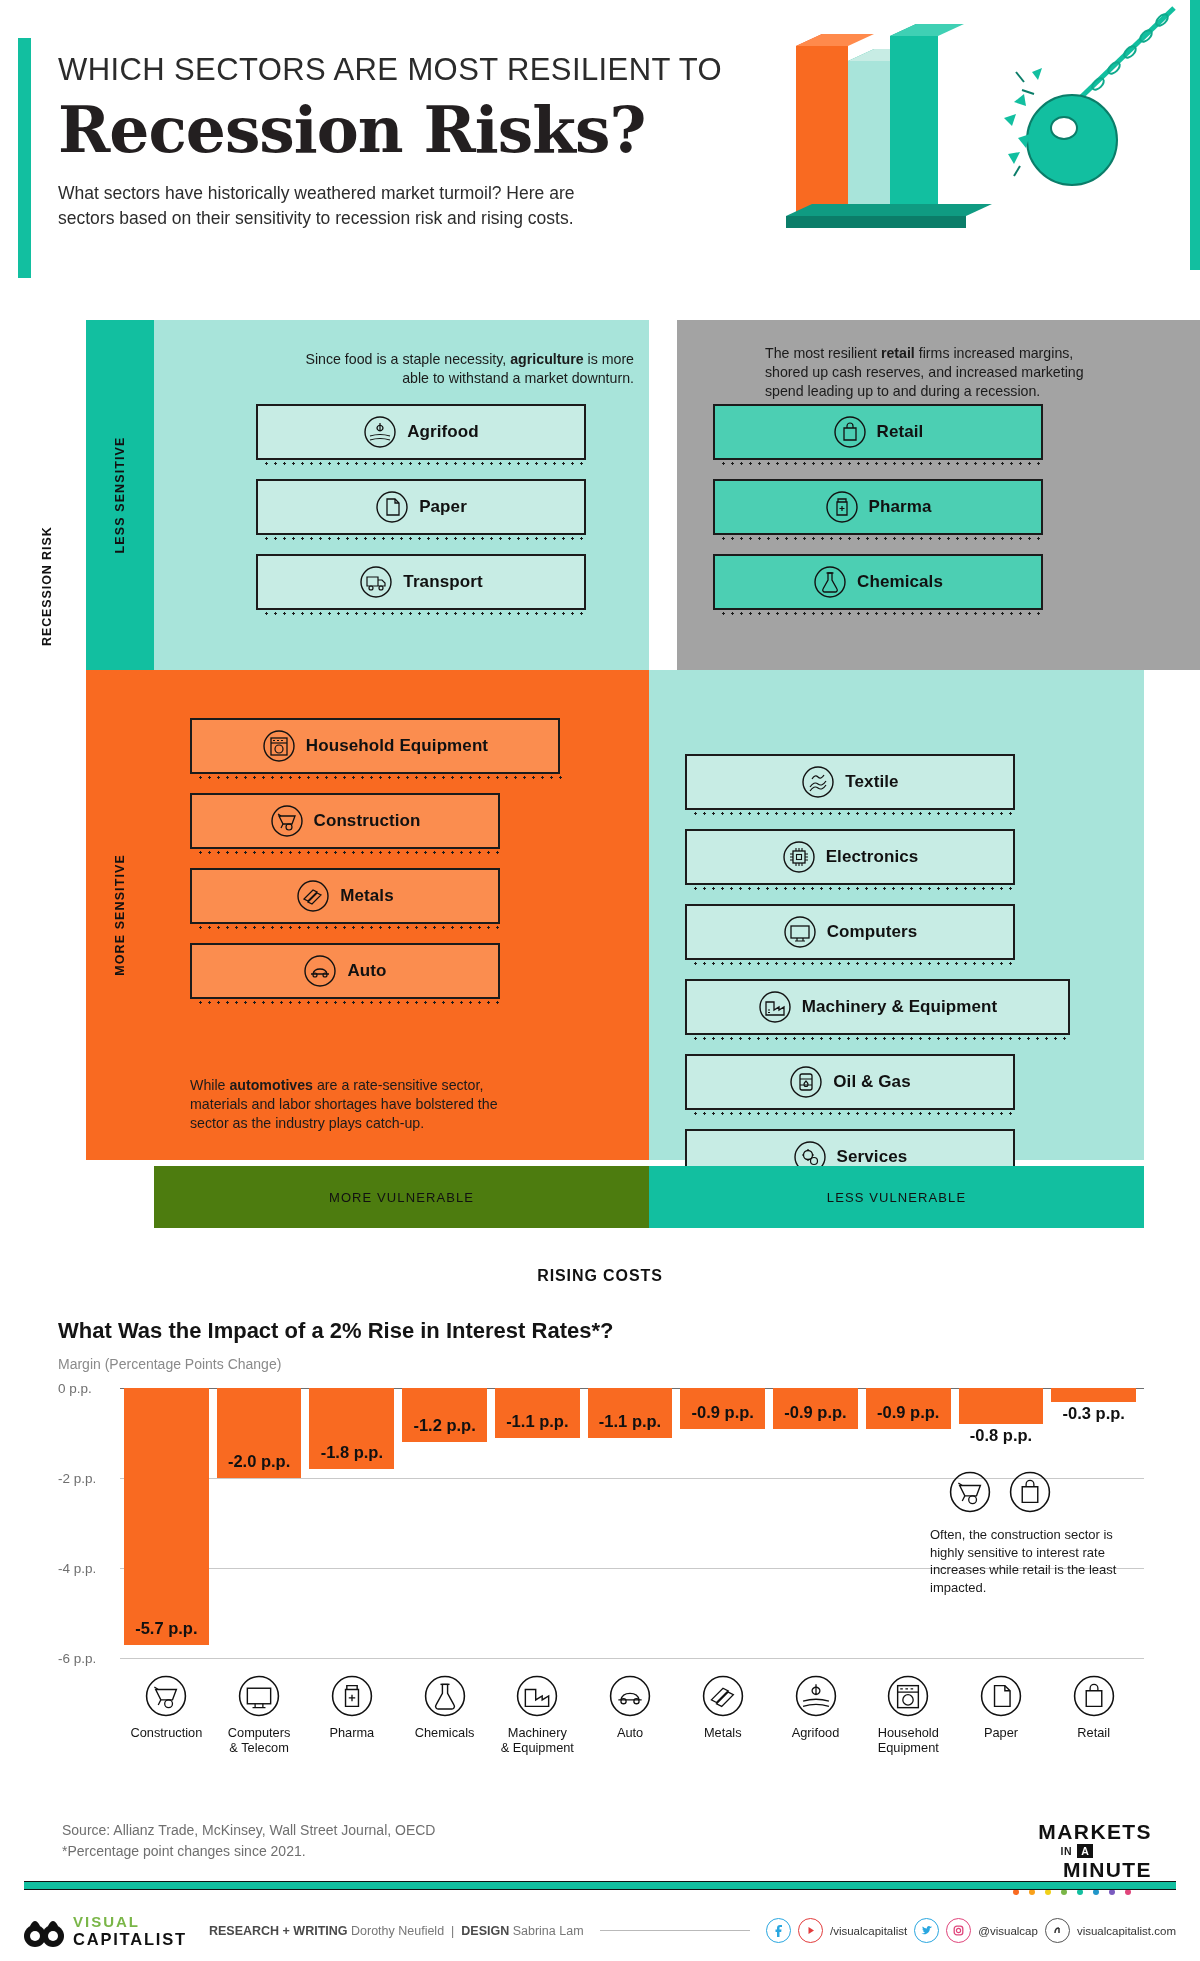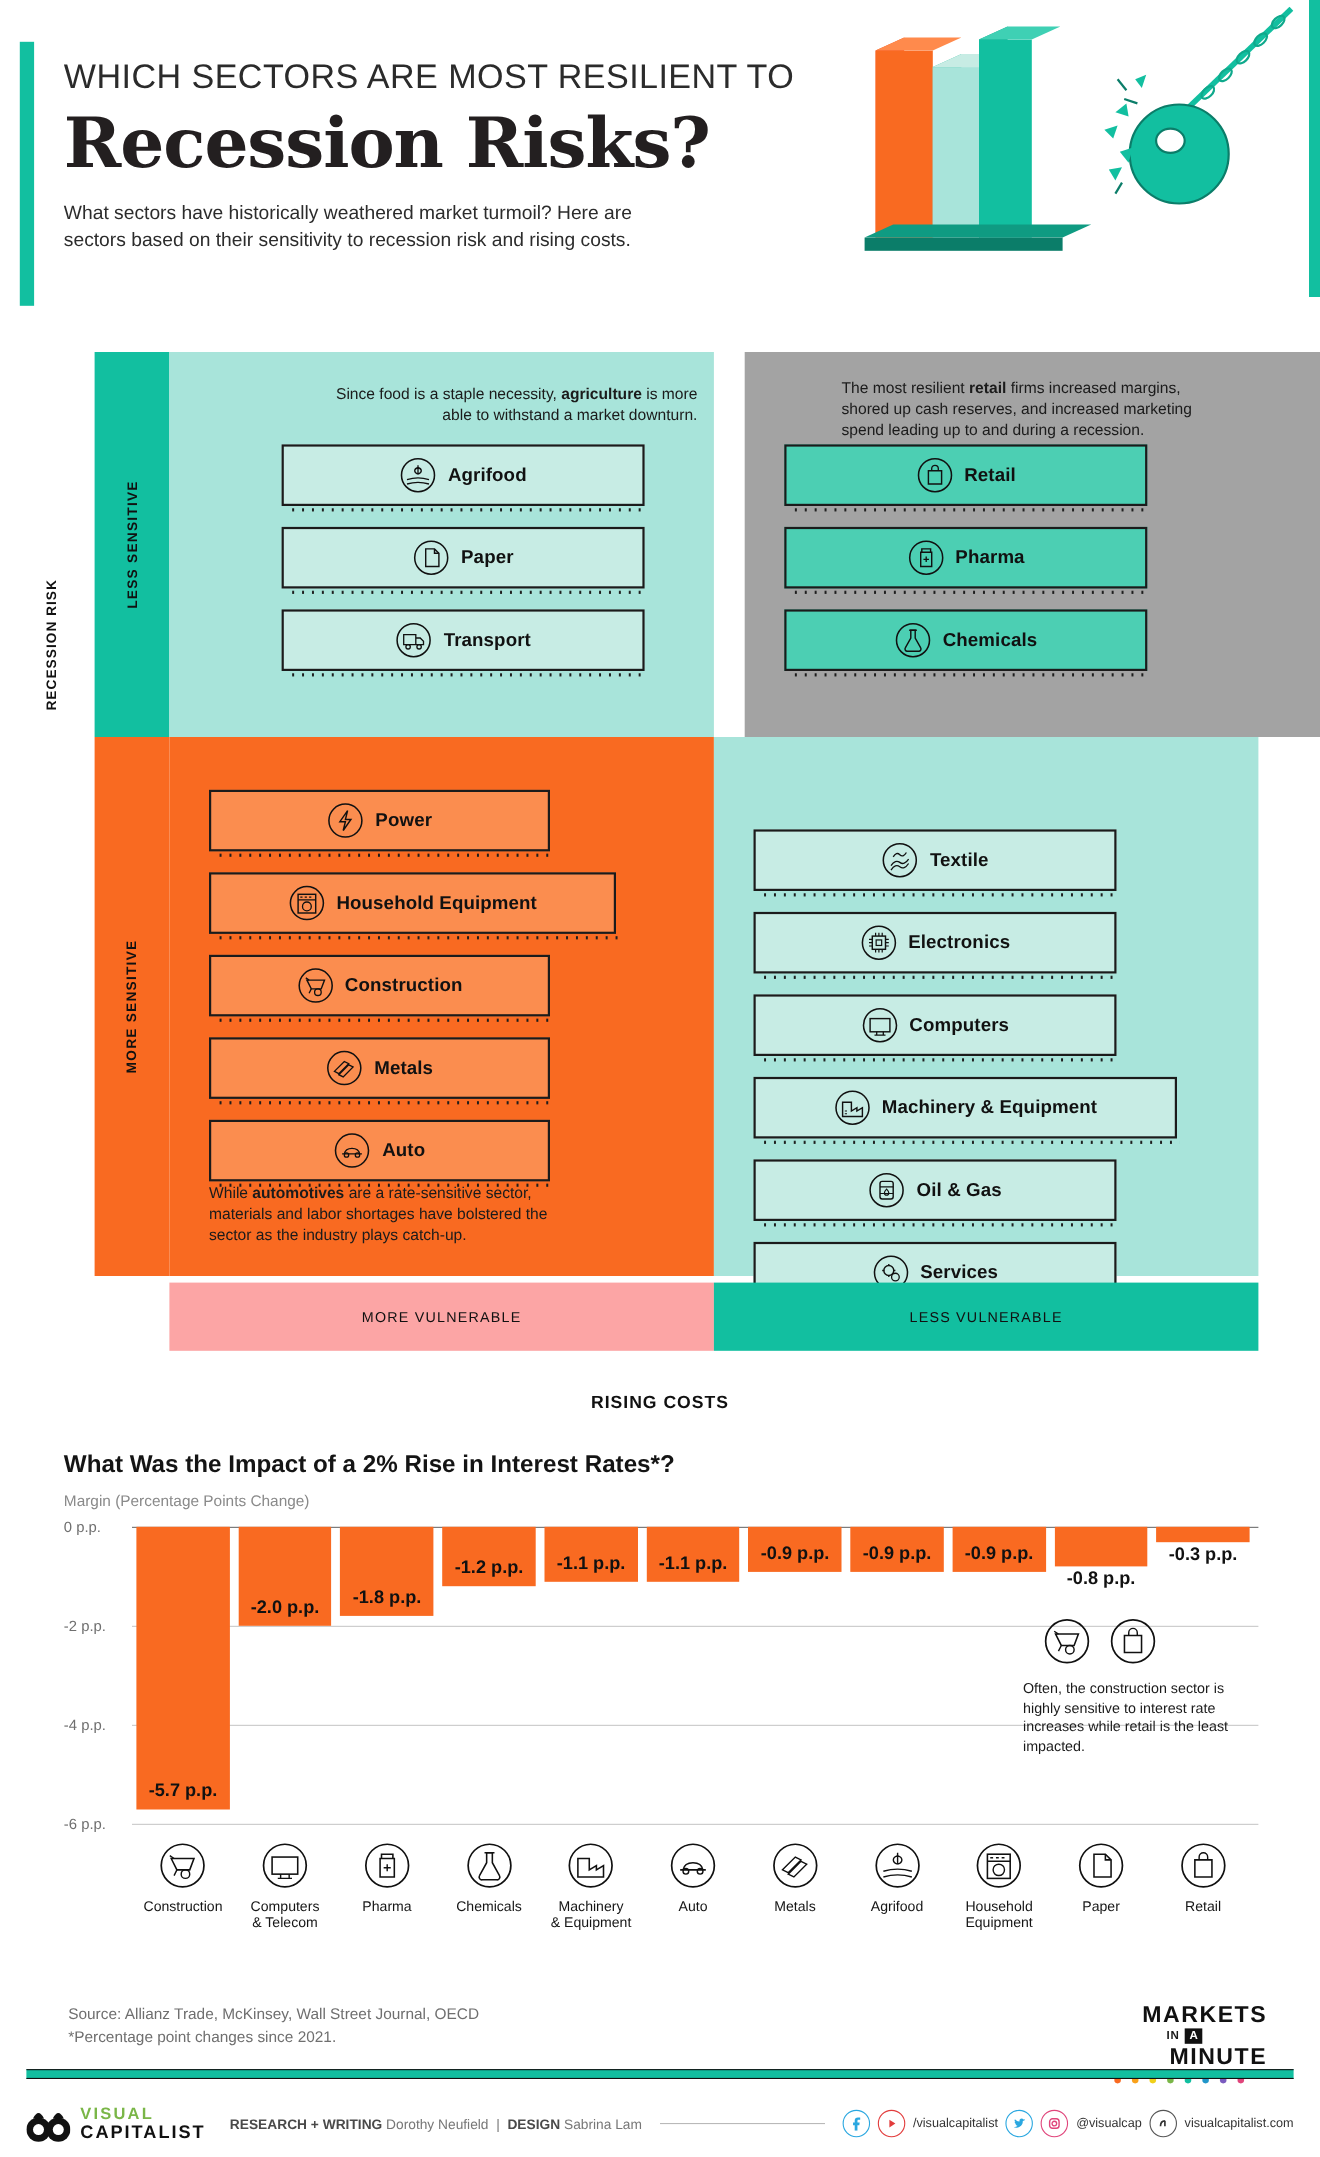--- a/index.html
+++ b/index.html
@@ -349,15 +349,6 @@
     <div class="quad q-bl">
       <div class="chips chips-bl">
 
-        <div class="chip chip-orange w-310">
-          <span class="chip-icon">
-            <svg viewBox="0 0 34 34">
-                <circle cx="17" cy="17" r="15" fill="none" stroke="#111" stroke-width="1.4"></circle>
-            <path d="M19 8 l-7 10 h5 l-2 8 7 -10 h-5 z" fill="none" stroke="#111" stroke-width="1.3"></path>
-              </svg>
-          </span>
-          <span class="chip-label">Power</span>
-        </div>
 
         <div class="chip chip-orange" style="width:370px">
           <span class="chip-icon">

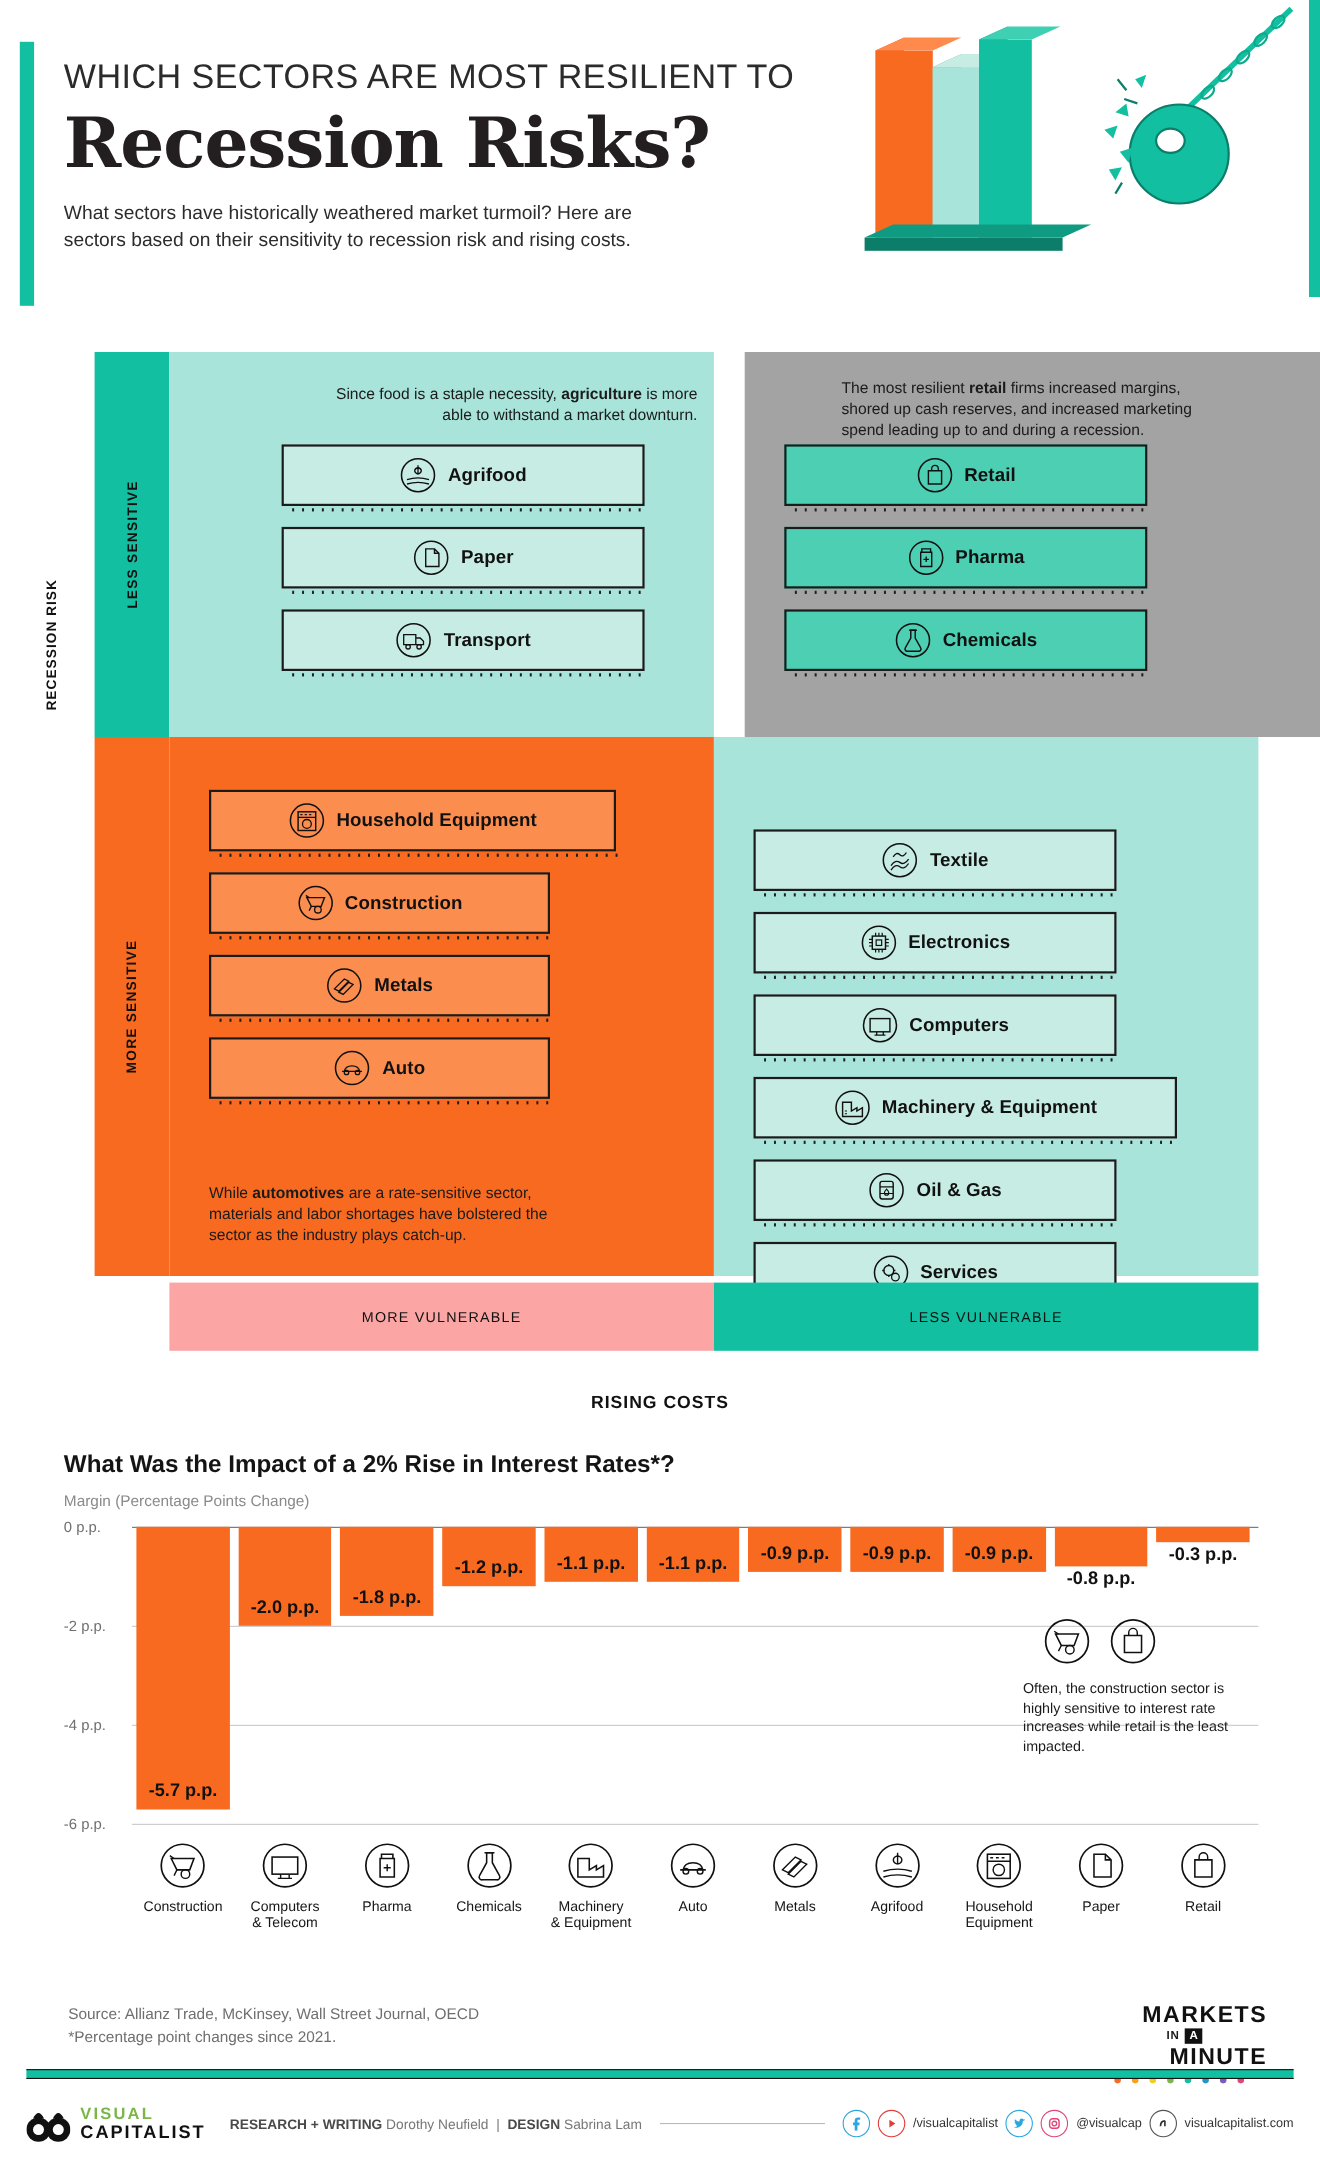--- a/index.html
+++ b/index.html
@@ -111,7 +111,7 @@
     display:flex; align-items:center; justify-content:center;
     font-size:13px; font-weight:normal; letter-spacing:1.1px; color:#111;
   }
-  .vuln-more { left:68px; width:495px; background:#fca5a5; }
+  .vuln-more { left:68px; width:495px; background:#4d7c0f; }
   .vuln-less { left:563px; width:495px; background:#12bfa0; }
 
   

